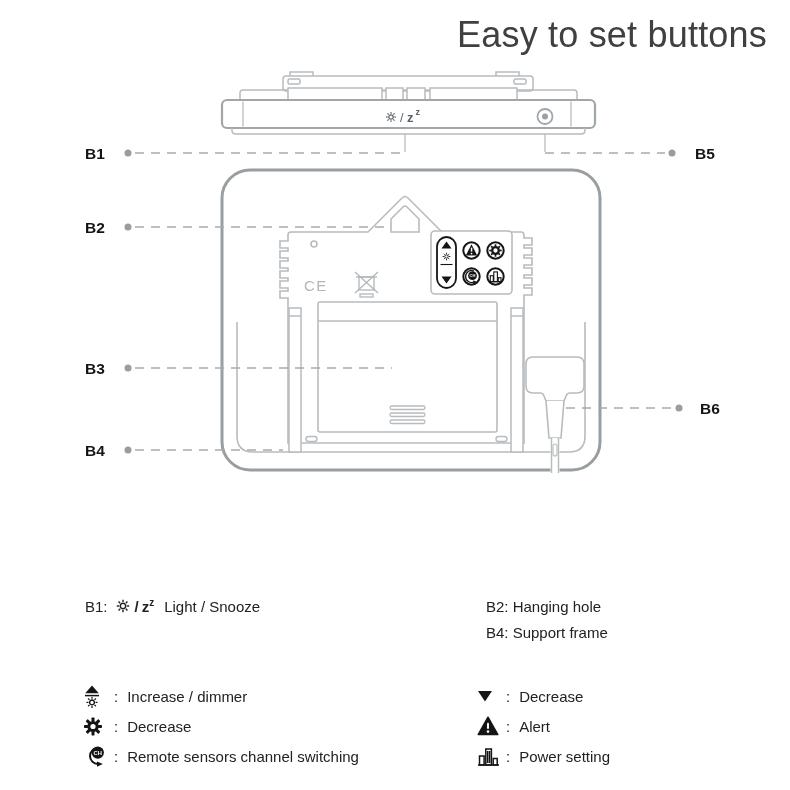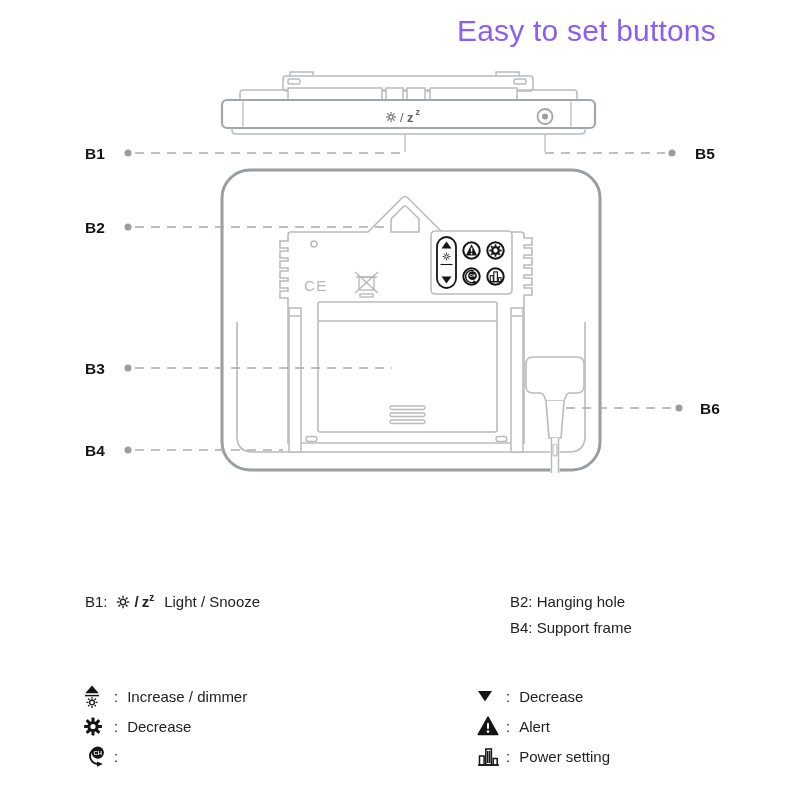--- a/index.html
+++ b/index.html
@@ -8,7 +8,7 @@
     font-family:"Liberation Sans",sans-serif;overflow:hidden;color:#1d1d1d;
   }
   .title{
-    position:absolute;left:457px;top:14px;font-size:30px;color:#8b5cf6;
+    position:absolute;left:457px;top:14px;font-size:36px;color:#404040;
     letter-spacing:.2px;white-space:nowrap;
   }
   svg.diagram{position:absolute;left:0;top:0;}

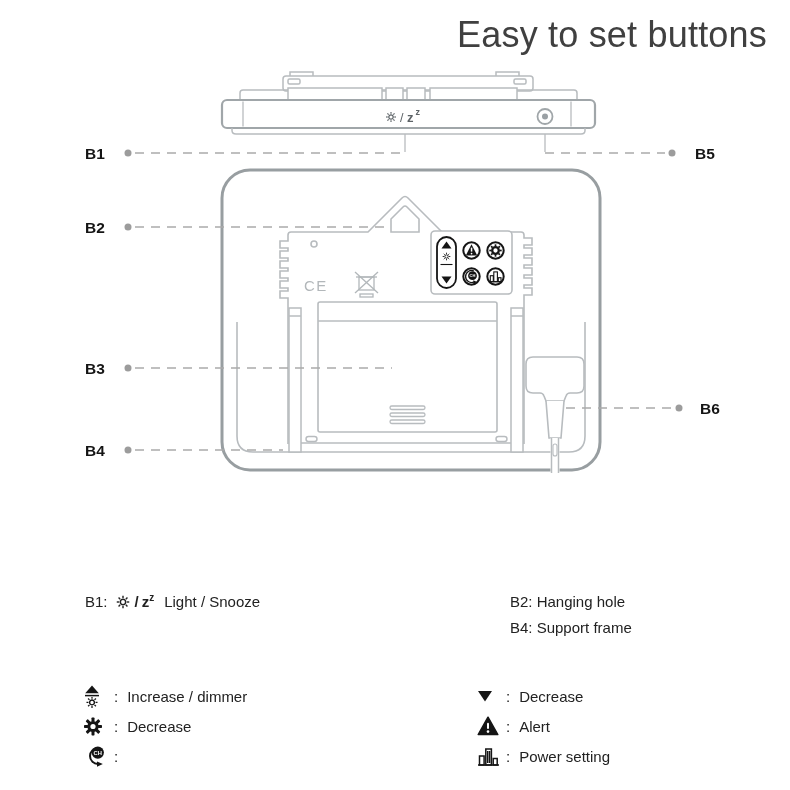--- a/index.html
+++ b/index.html
@@ -17,7 +17,7 @@
   .bl-col{position:absolute;top:593px;font-size:15px;color:#222;}
   .bl-left{left:85px;}
   .bl-right{left:510px;}
-  .bl-row{height:26px;display:flex;align-items:flex-start;white-space:nowrap;}
+  .bl-row{height:26px;display:flex;align-items:center;white-space:nowrap;}
   .bl-prefix{margin-right:6px;}
   .bl-suffix{margin-left:10px;}
   .slash{margin:0 3px;font-weight:bold;}

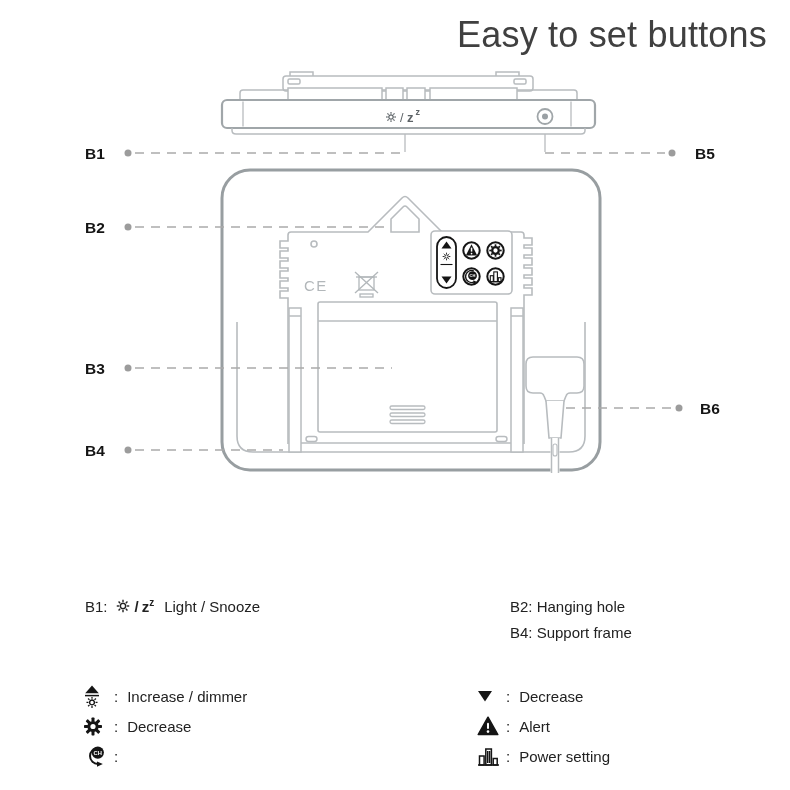--- a/index.html
+++ b/index.html
@@ -16,7 +16,7 @@
   
   .bl-col{position:absolute;top:593px;font-size:15px;color:#222;}
   .bl-left{left:85px;}
-  .bl-right{left:510px;}
+  .bl-right{left:486px;}
   .bl-row{height:26px;display:flex;align-items:center;white-space:nowrap;}
   .bl-prefix{margin-right:6px;}
   .bl-suffix{margin-left:10px;}

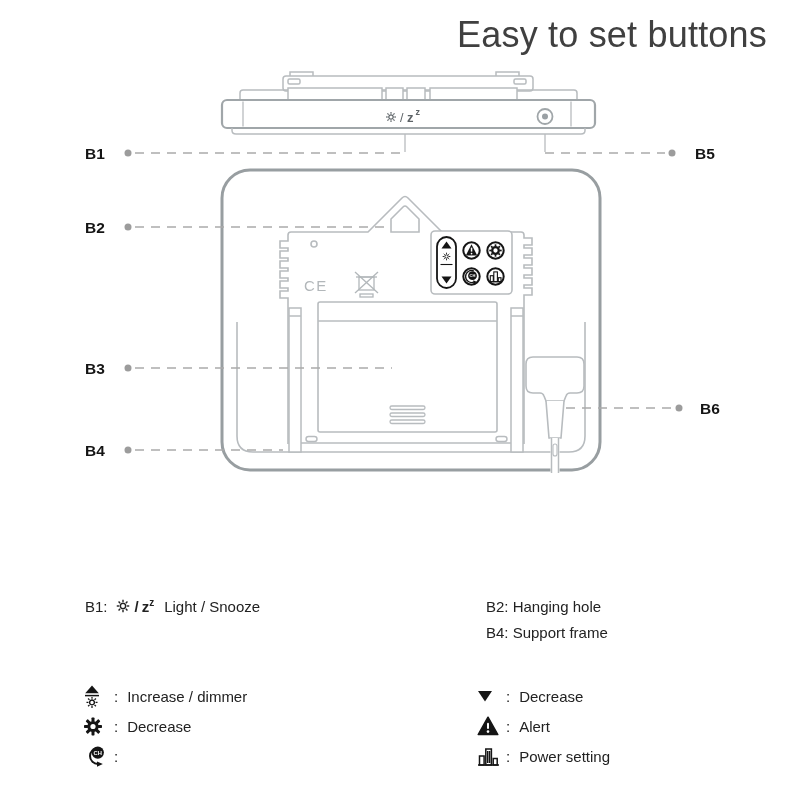--- a/index.html
+++ b/index.html
@@ -301,6 +301,7 @@
       </svg>
     </span>
     <span class="il-colon">:</span>
+    <span>Remote sensors channel switching</span>
   </div>
 </div>
 

